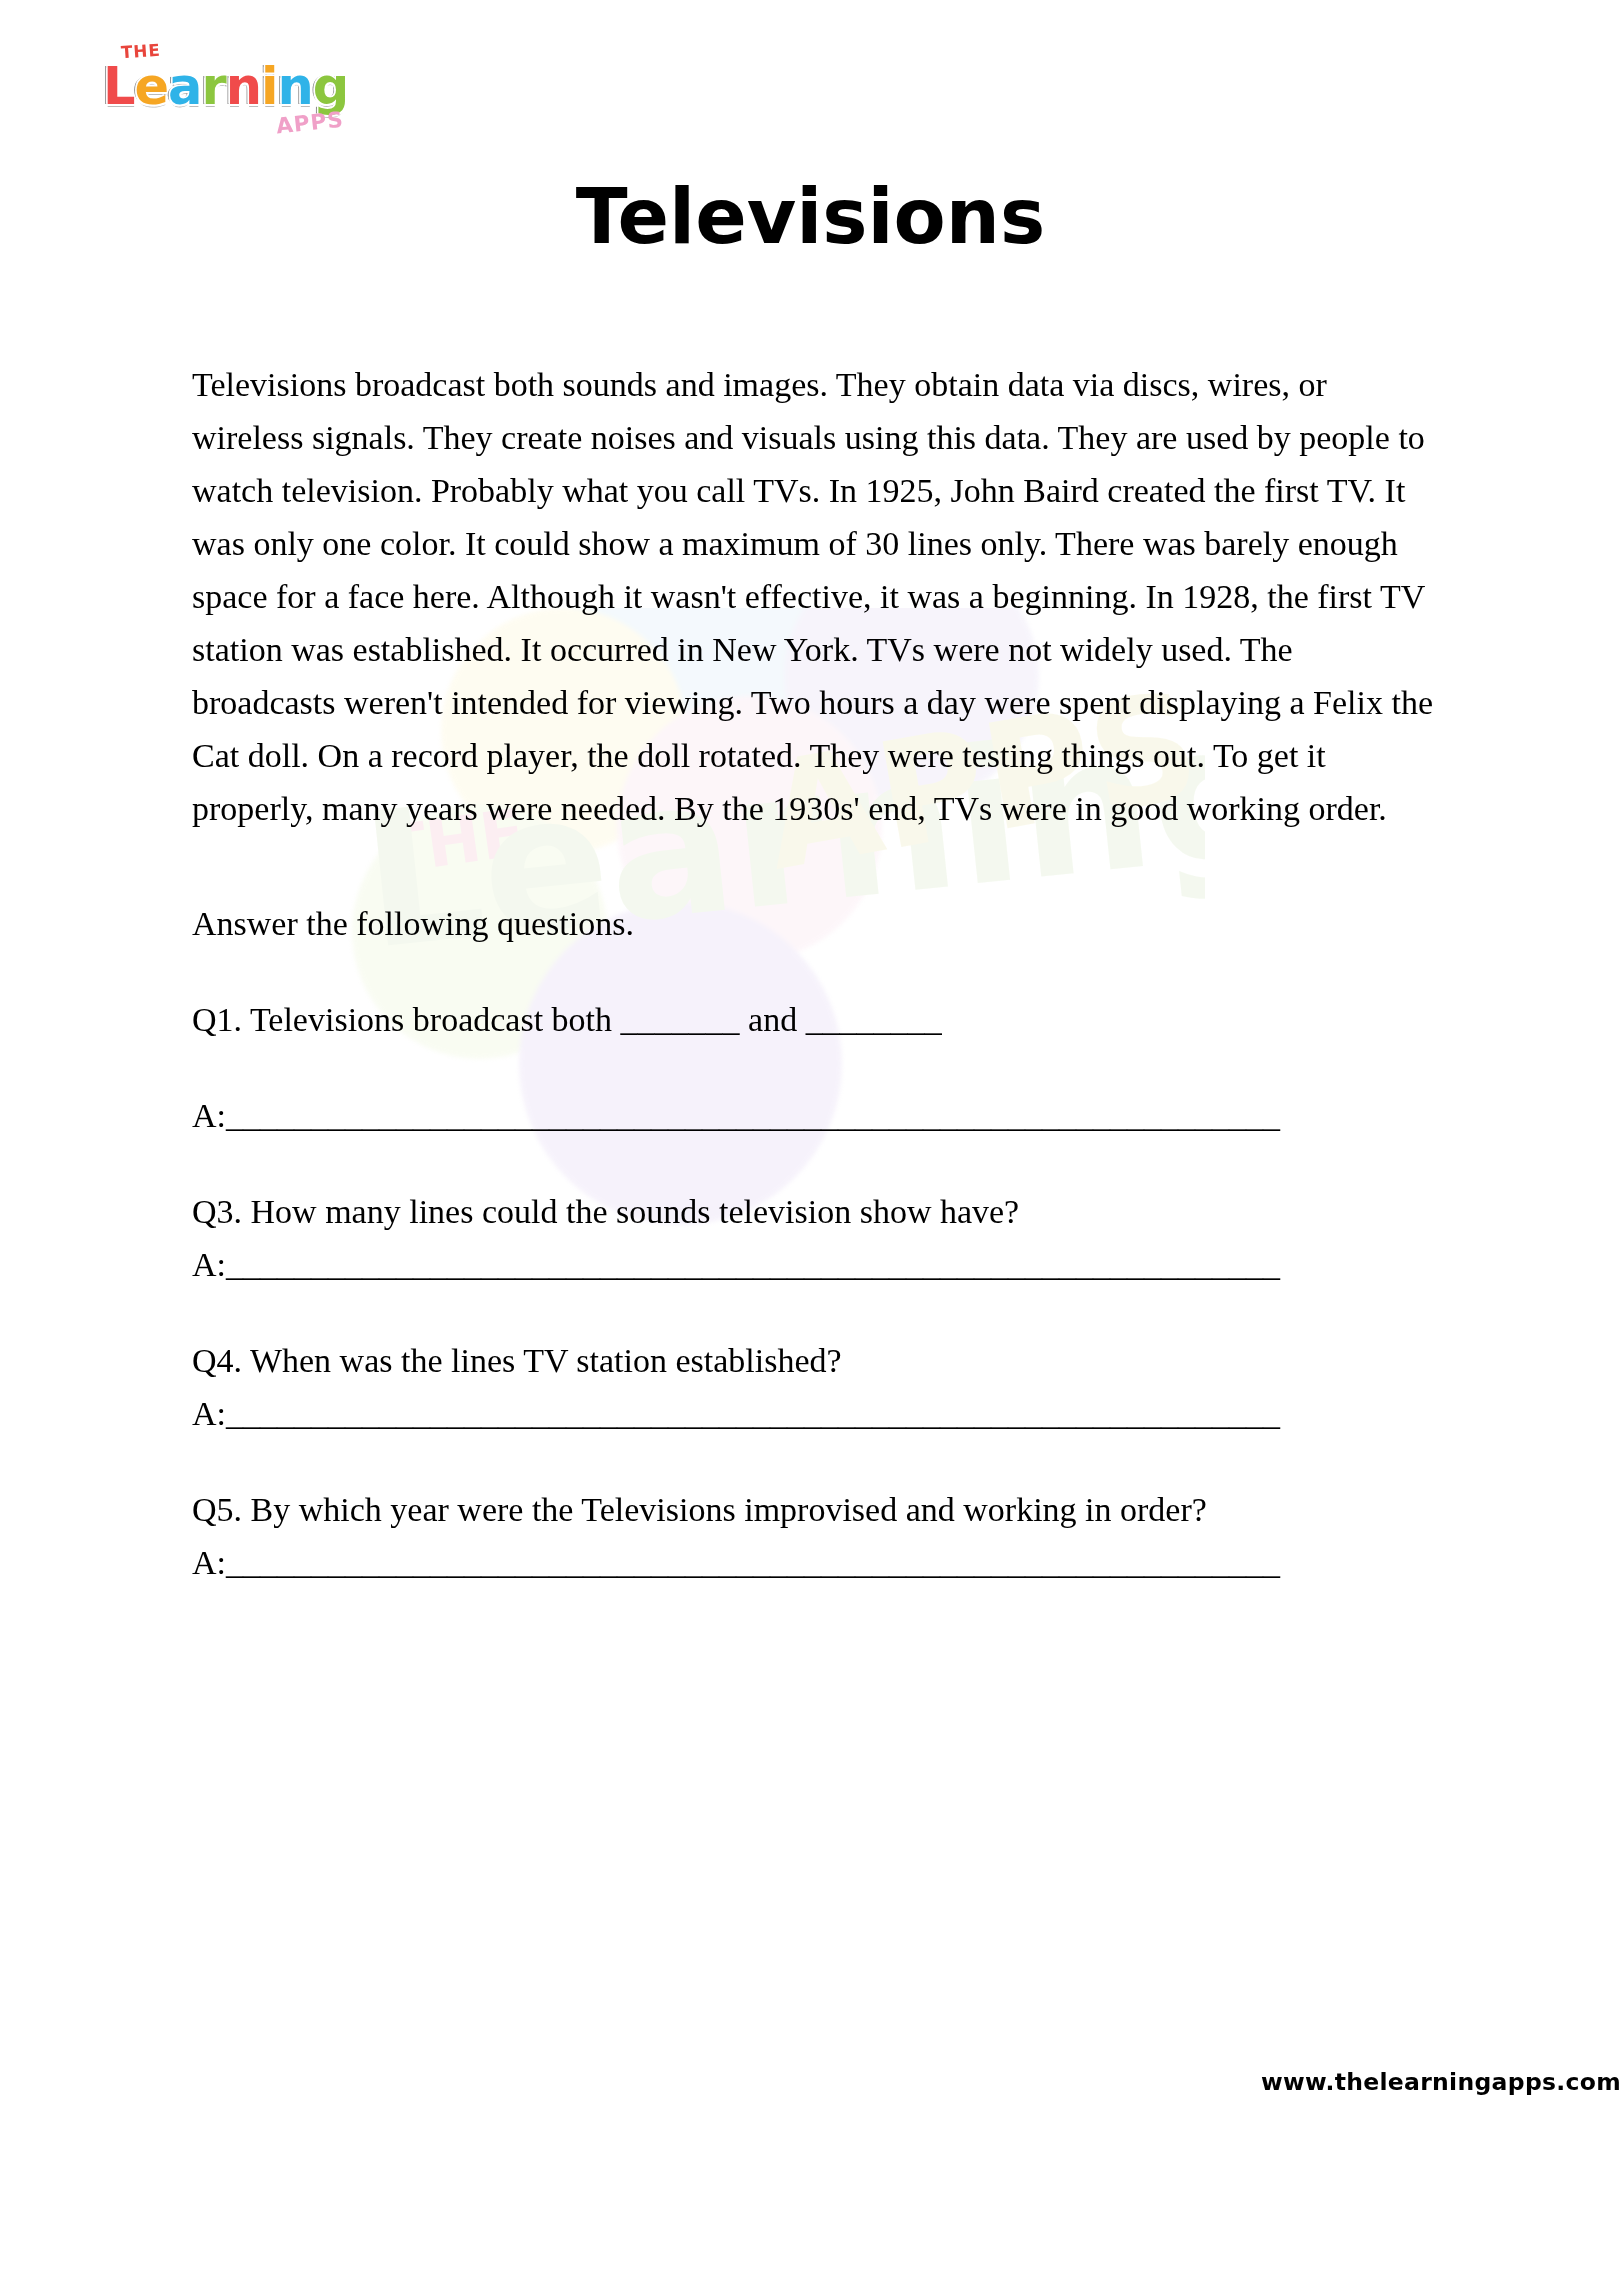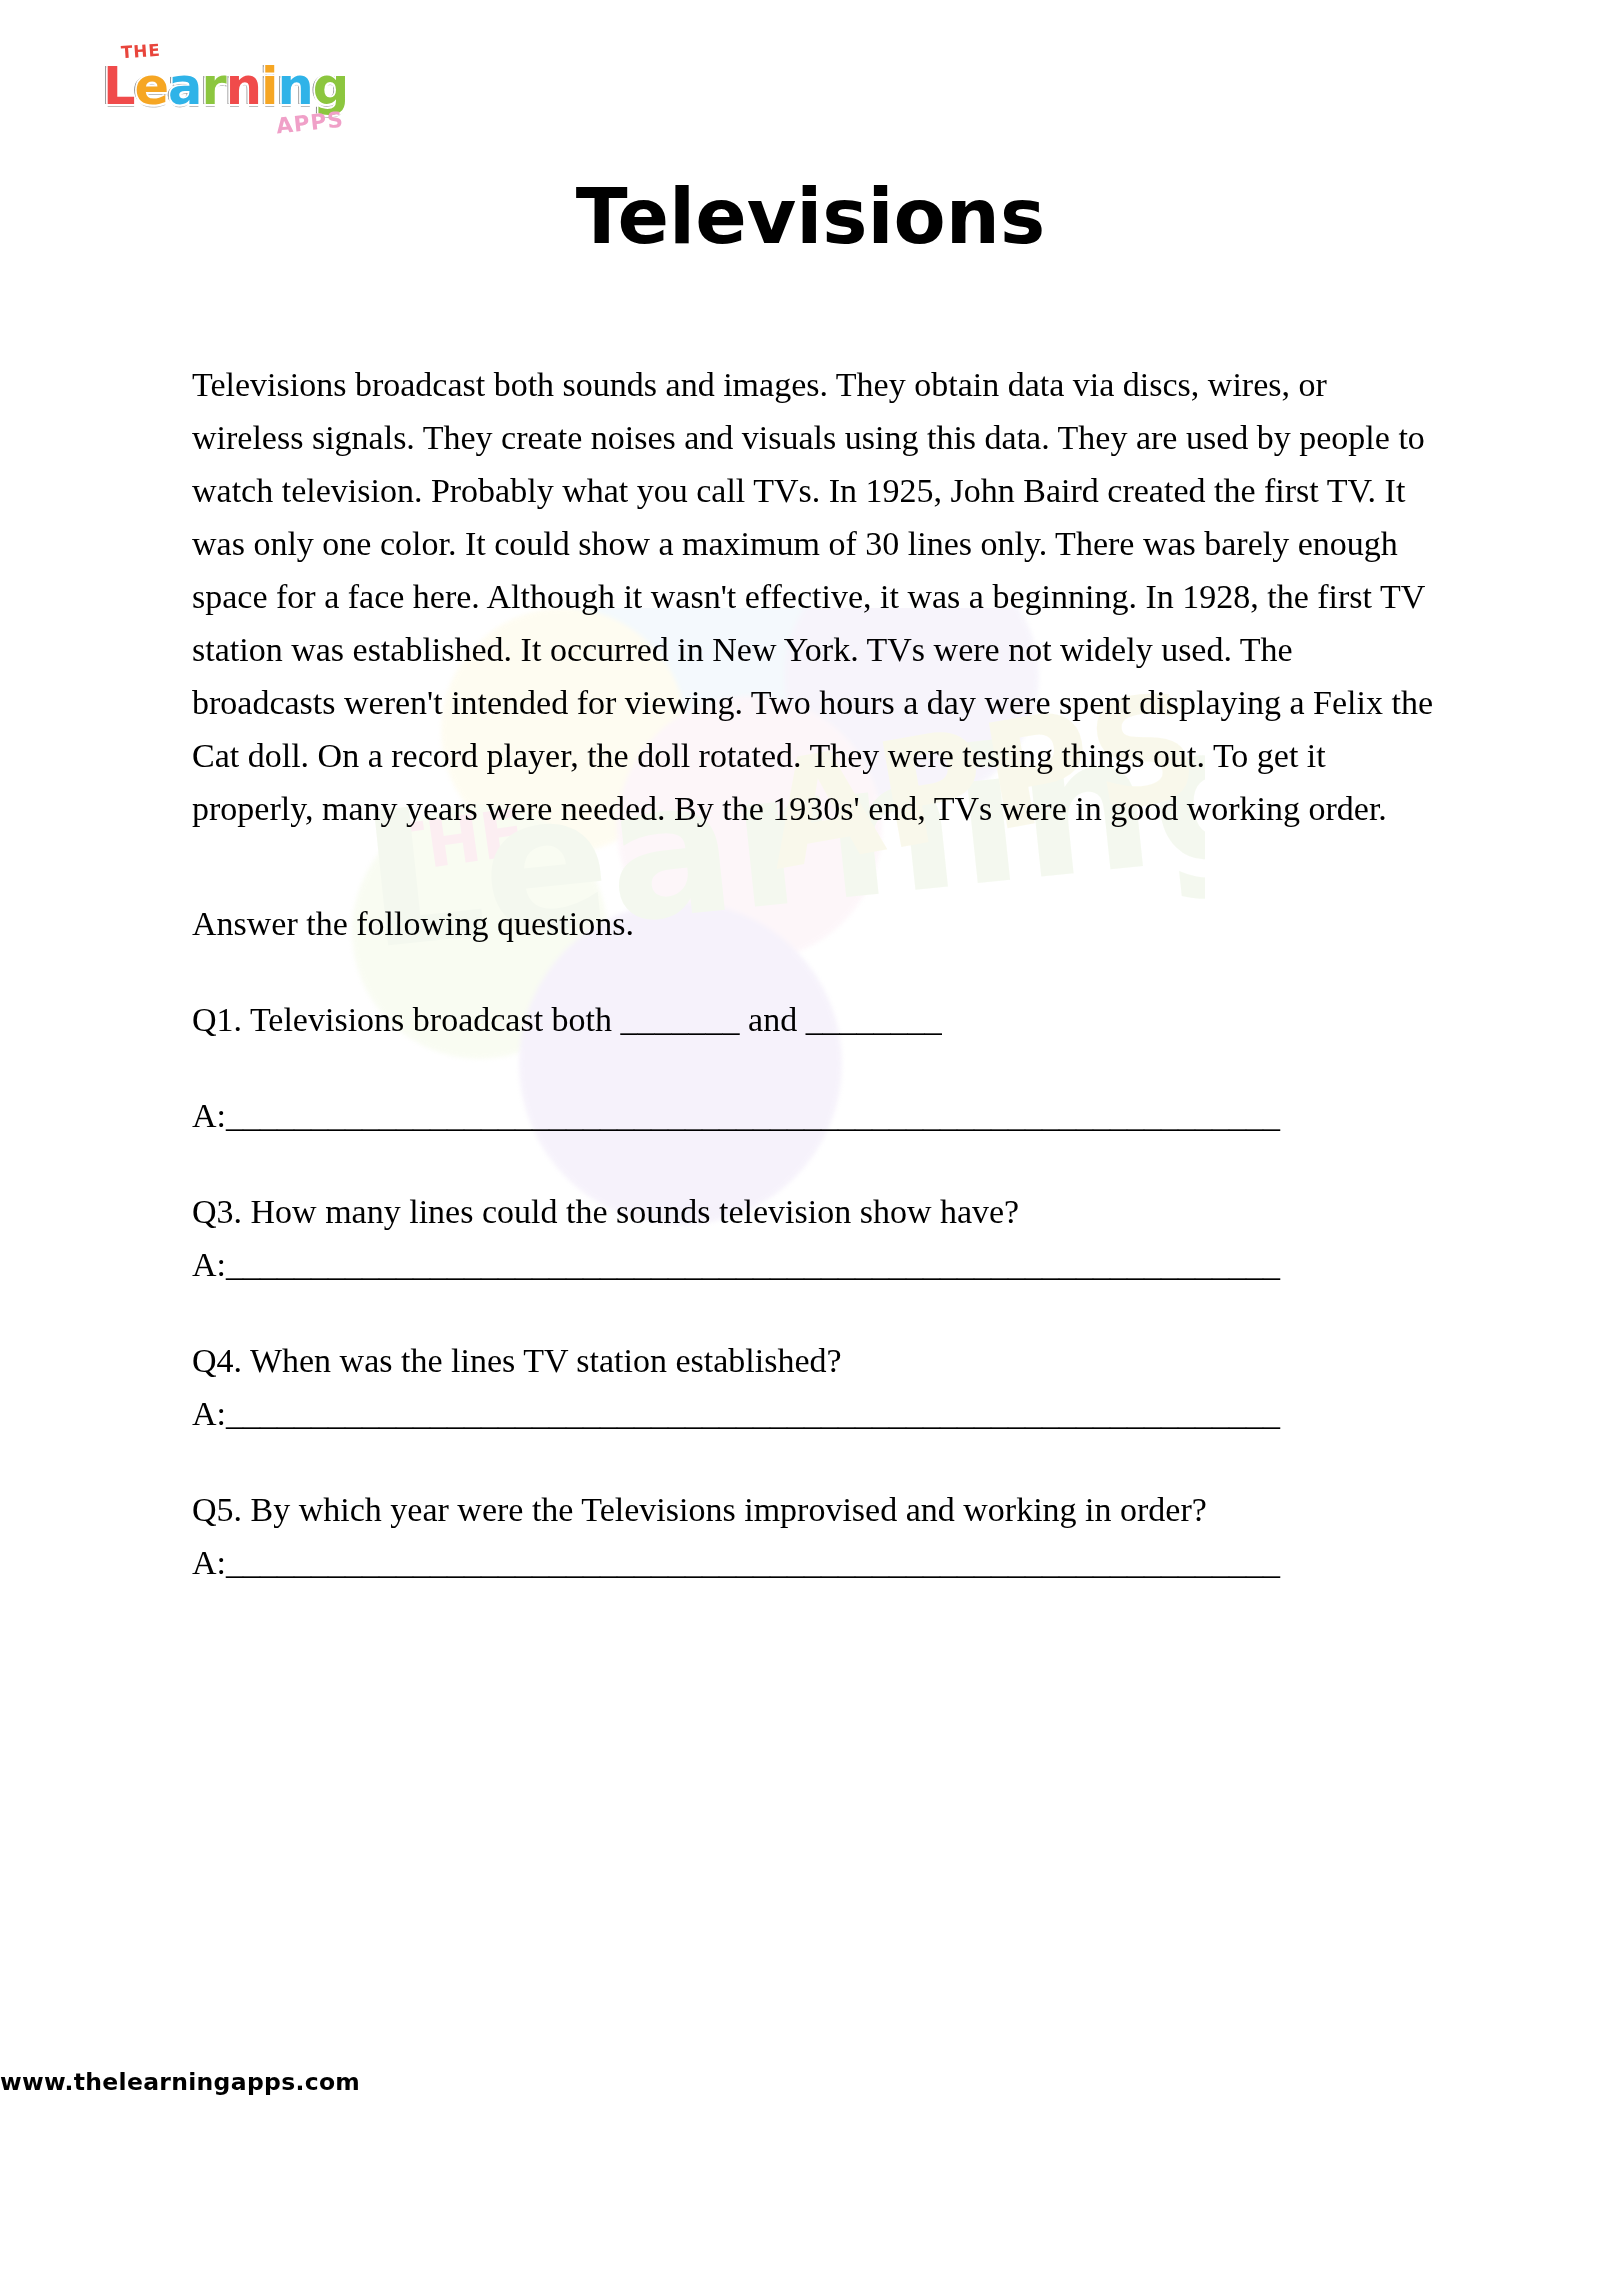--- a/index.html
+++ b/index.html
@@ -146,7 +146,7 @@
     left: 0;
     right: 0;
     top: 2068px;
-    text-align: left;
+    text-align: right;
     font-family: "DejaVu Sans", sans-serif;
     font-weight: bold;
     font-size: 23.5px;

